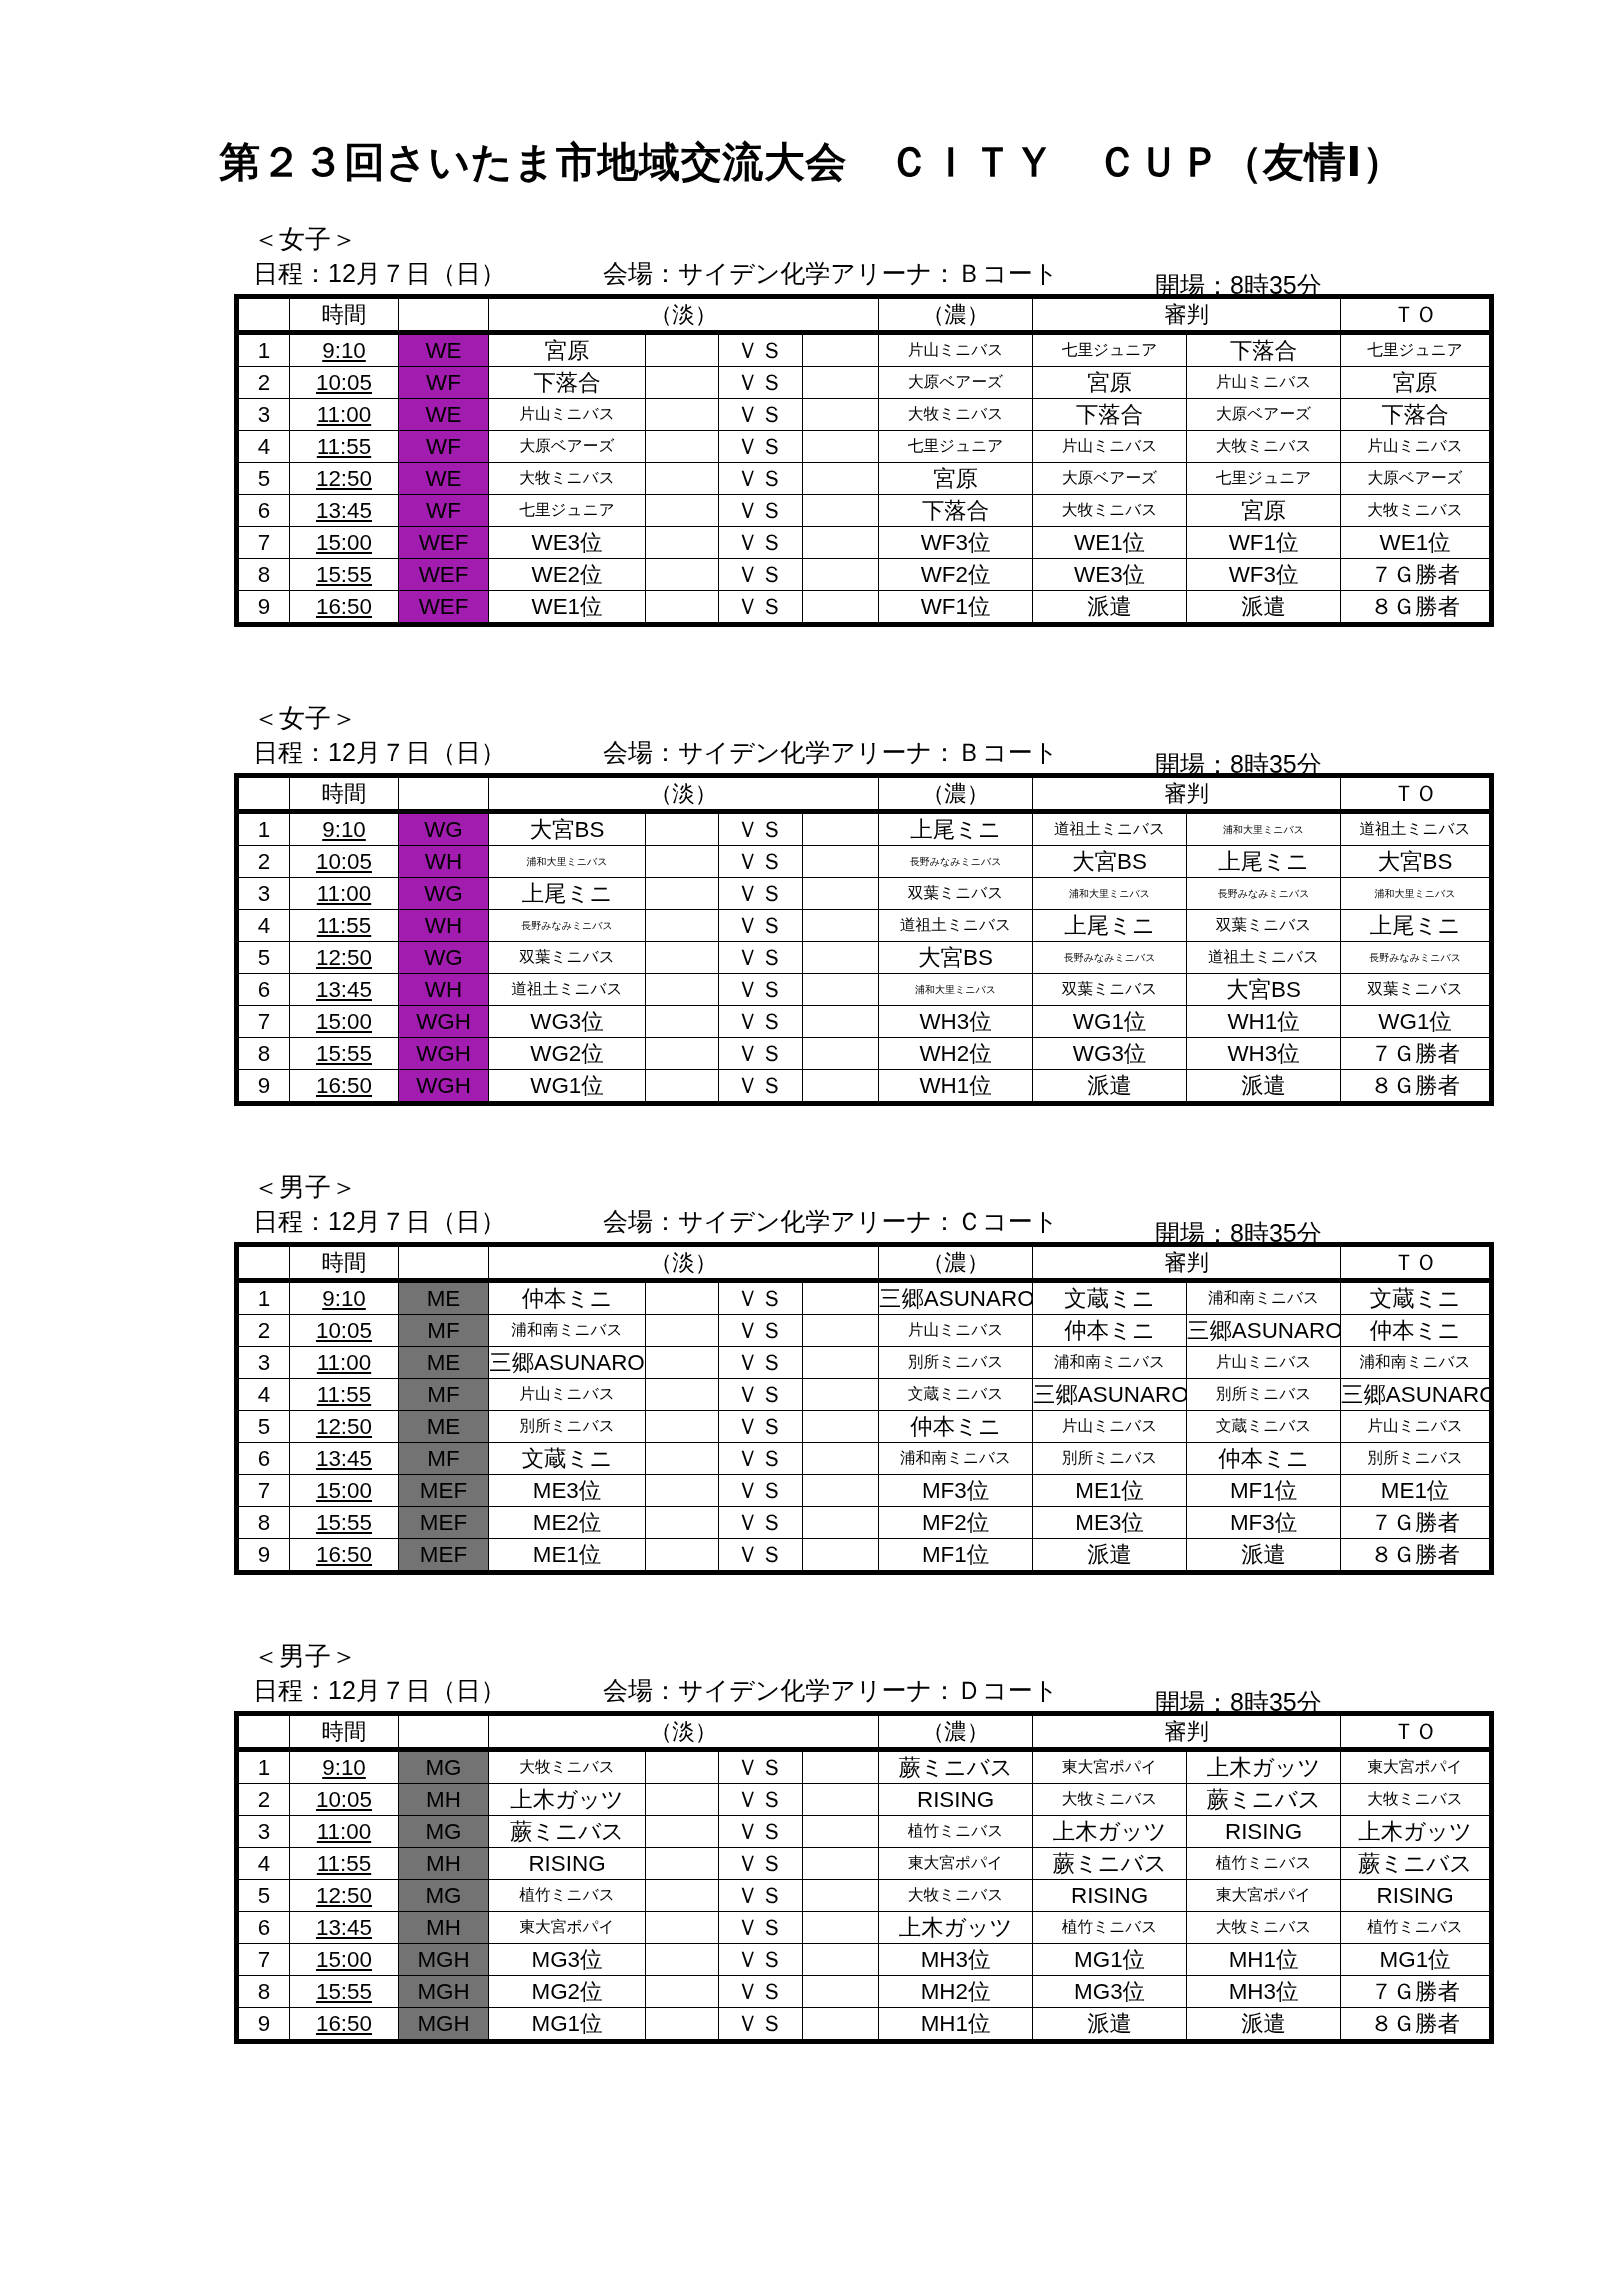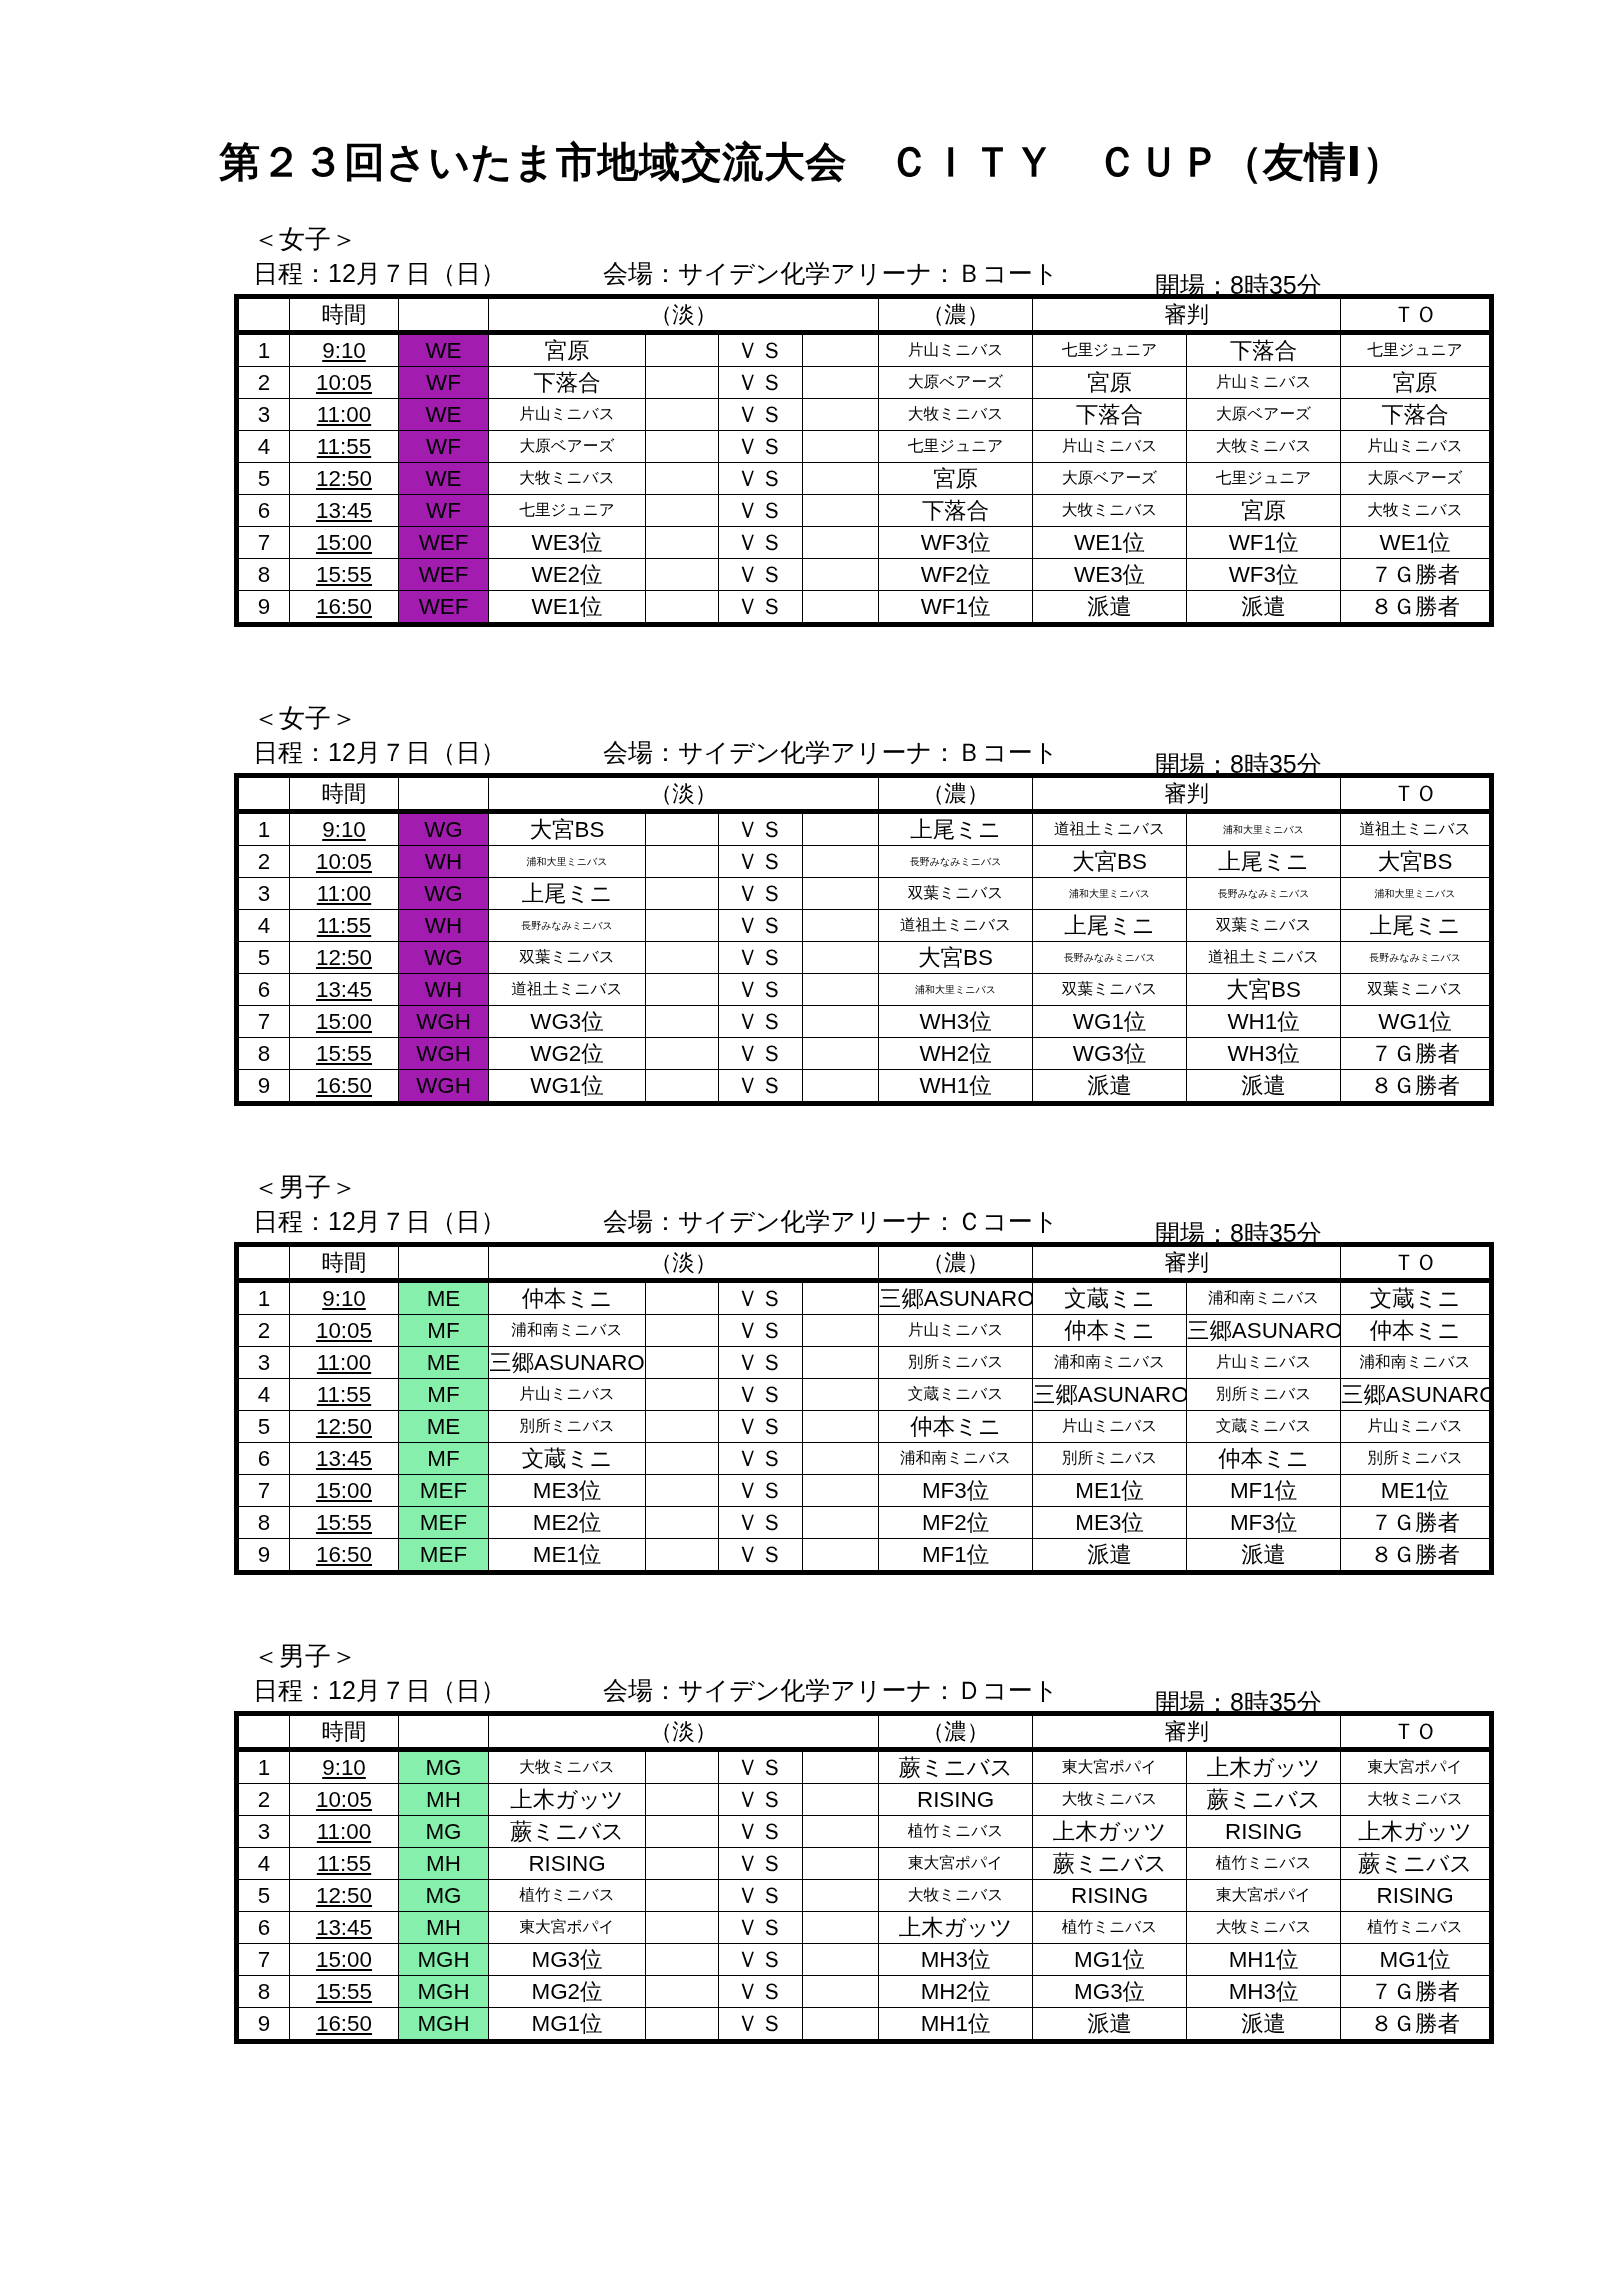--- a/index.html
+++ b/index.html
@@ -117,7 +117,7 @@
   td.team.xs  { font-size: 10px; }
 
   .hl-yellow { background: #a21caf; }
-  .hl-blue   { background: #86efac; }
+  .hl-blue   { background: #737373; }
 </style>
 </head>
 <body>

